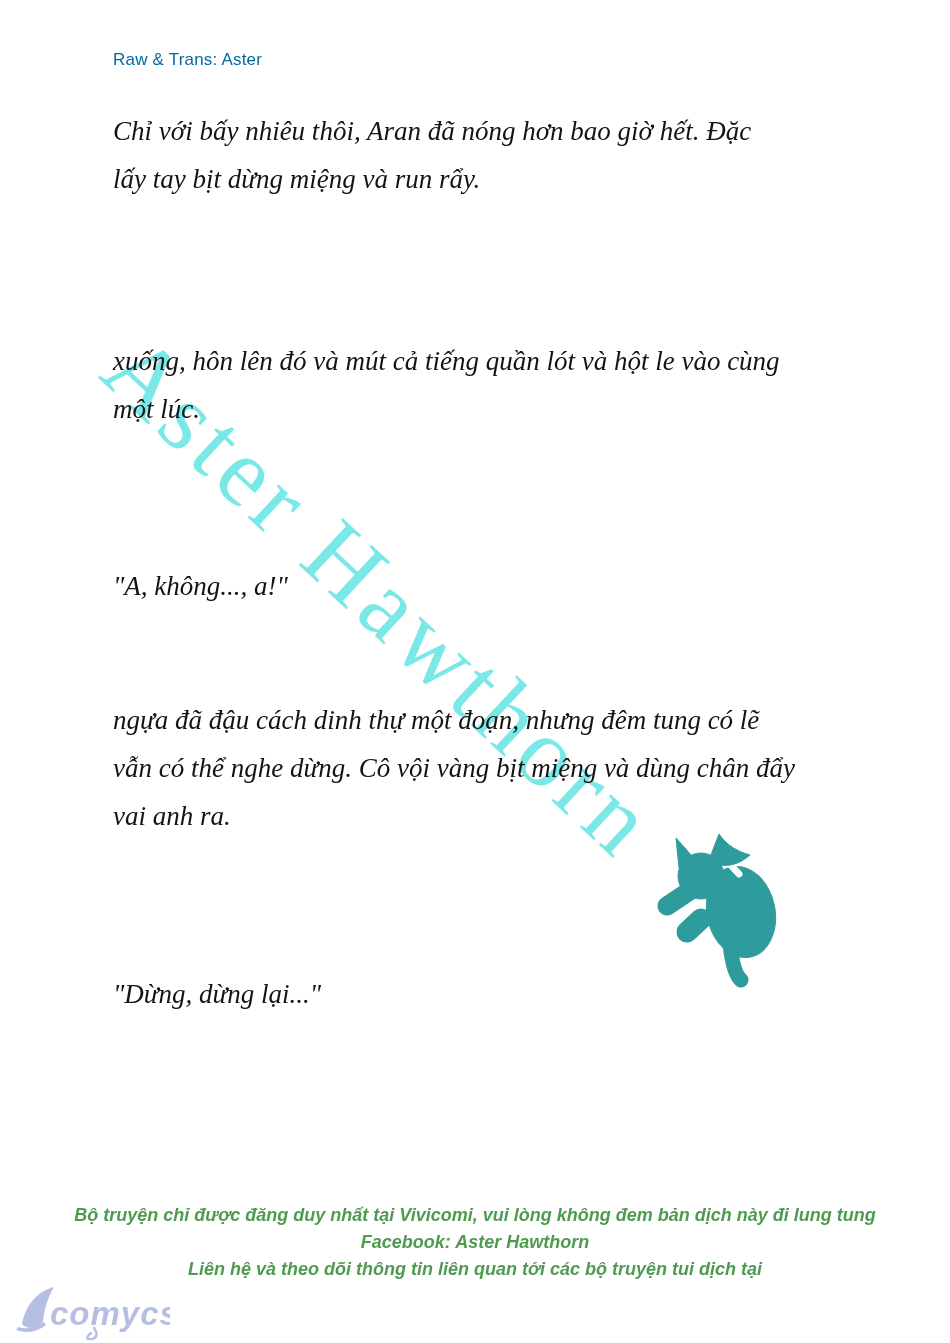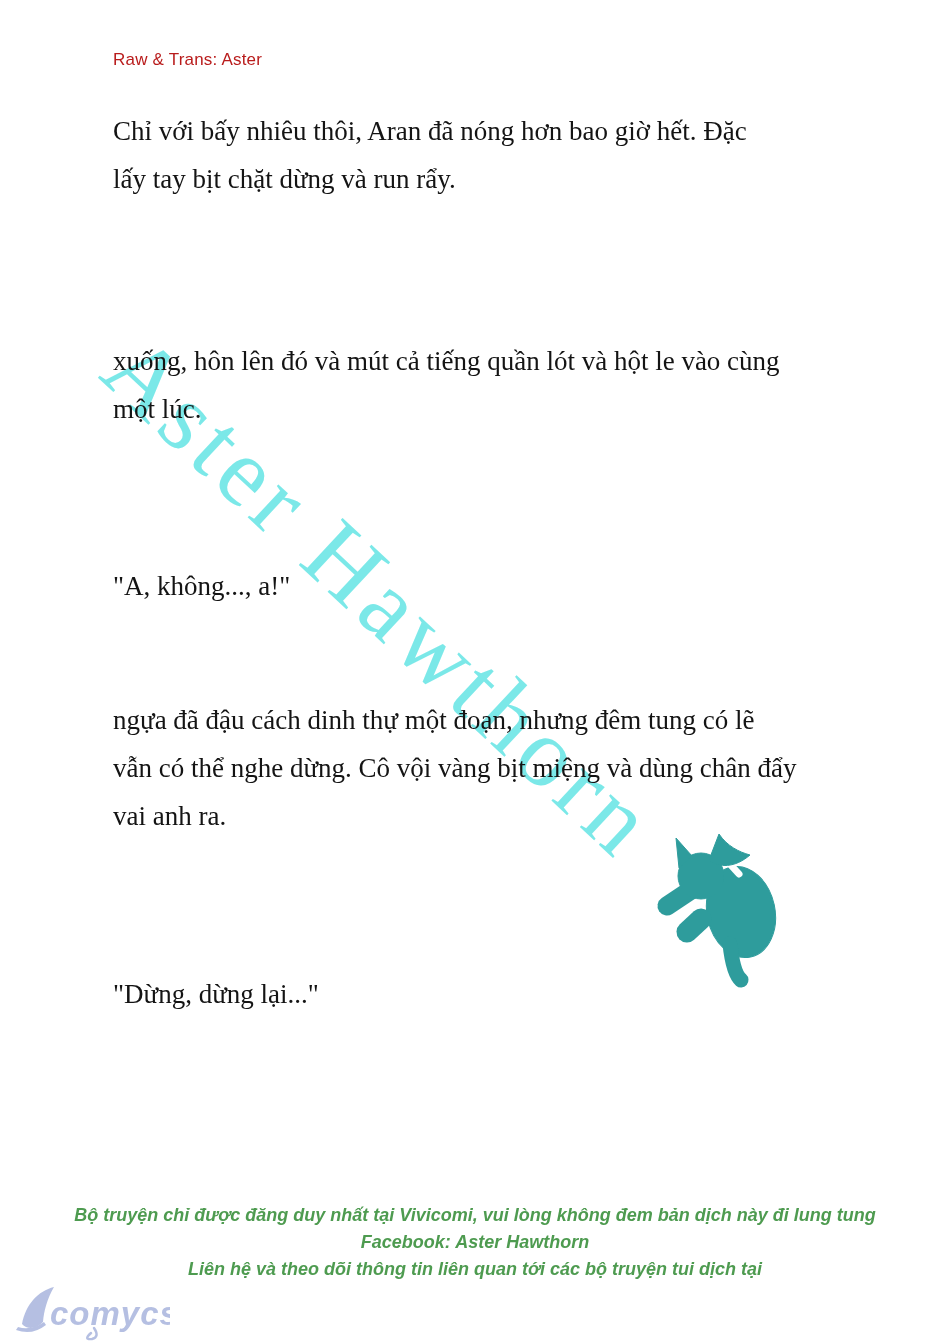--- a/index.html
+++ b/index.html
@@ -13,7 +13,7 @@
   .credit{
     position:absolute;left:113px;top:50px;
     font-family:"Liberation Sans", sans-serif;
-    font-size:17px;color:#b91c1c;letter-spacing:.2px;
+    font-size:17px;color:#0369a1;letter-spacing:.2px;
     z-index:4;
   }
 

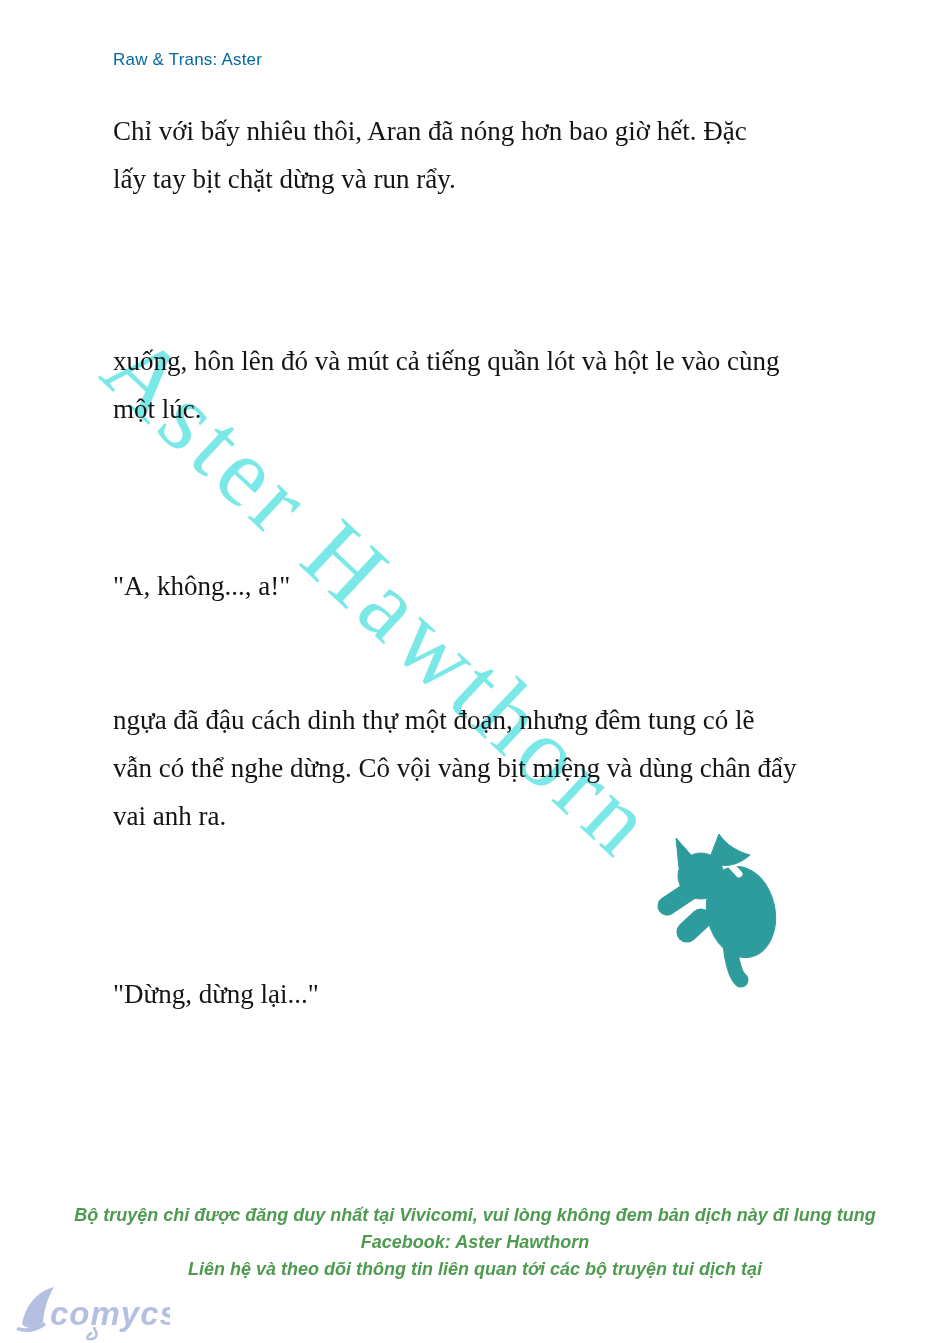--- a/index.html
+++ b/index.html
@@ -34,6 +34,7 @@
     font-family:"Liberation Serif", serif;
     font-size:27px;line-height:48px;color:#141414;
     white-space:nowrap;
+    font-style:italic;
   }
 
   

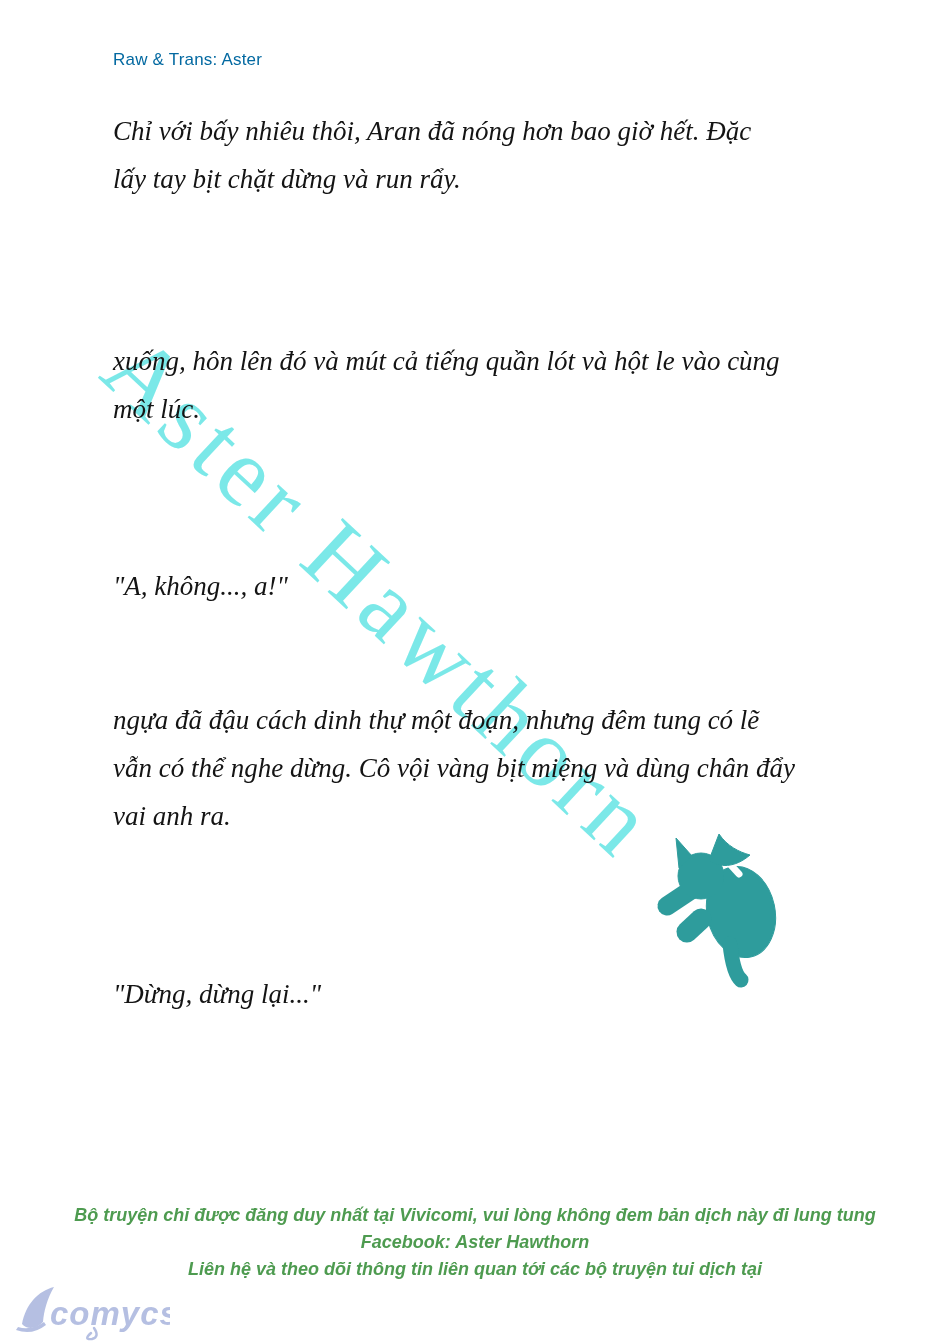--- a/index.html
+++ b/index.html
@@ -90,7 +90,7 @@
   <div class="bodytext" id="body-blocks">
       <div class="block paragraph" style="top: 107px;">
         <div class="line">Chỉ với bấy nhiêu thôi, Aran đã nóng hơn bao giờ hết. Đặc</div>
-        <div class="line">lấy tay bịt chặt dừng và run rẩy.</div>
+        <div class="line">lấy tay bịt dừng miệng và run rẩy.</div>
       </div>
       <div class="block paragraph" style="top: 337px;">
         <div class="line">xuống, hôn lên đó và mút cả tiếng quần lót và hột le vào cùng</div>

